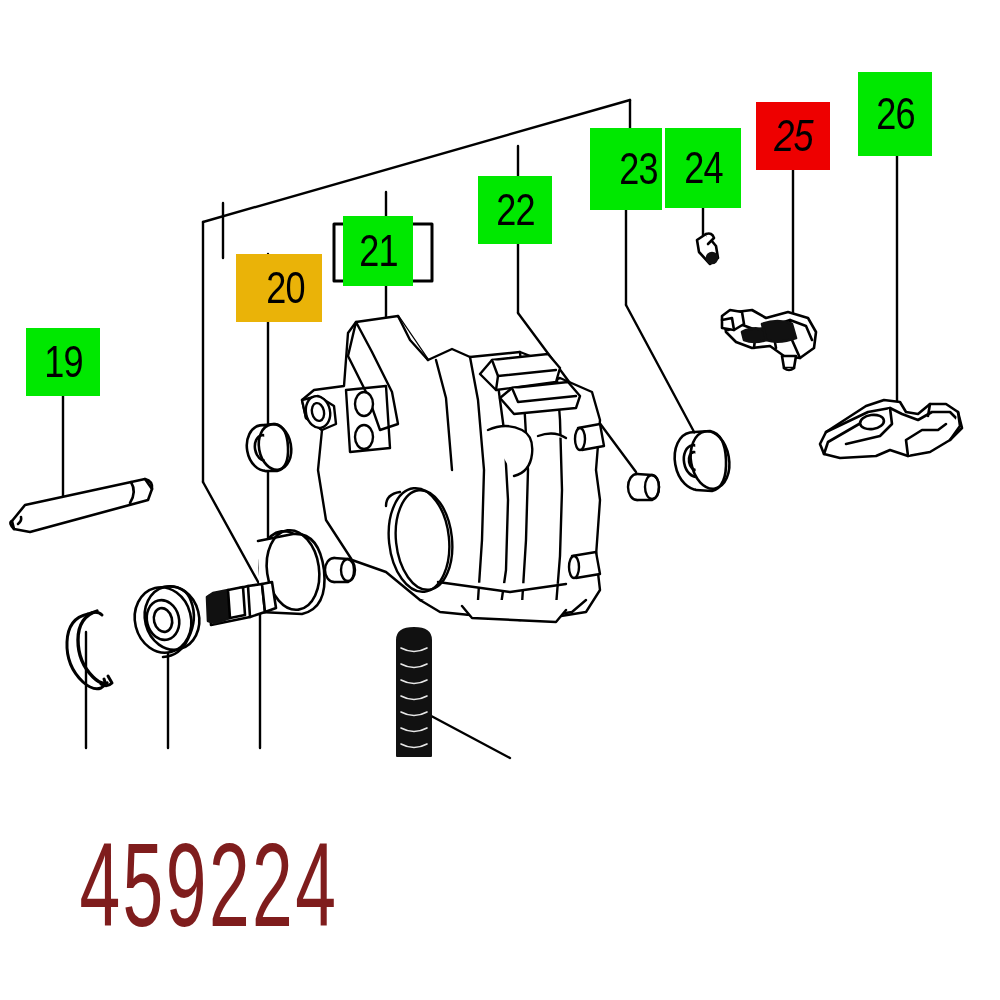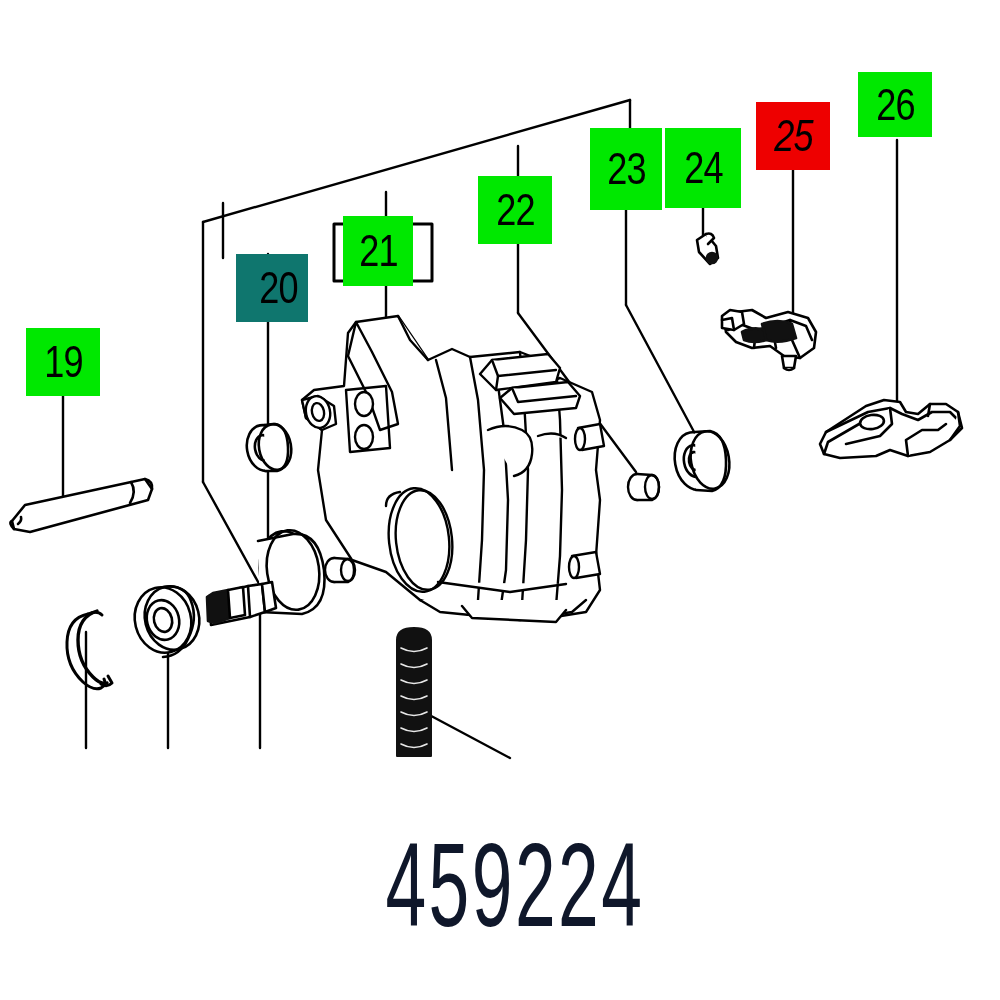--- a/index.html
+++ b/index.html
@@ -251,7 +251,7 @@
   <div class="callout" style="left:756px;top:102px;width:74px;height:68px;background:#ee0000;font-size:44px;font-style:italic;">
     <span>25</span>
   </div>
-  <div class="callout" style="left:858px;top:72px;width:74px;height:65px;background:#00e800;font-size:44px;">
+  <div class="callout" style="left:858px;top:72px;width:74px;height:84px;background:#00e800;font-size:44px;">
     <span>26</span>
   </div>
 

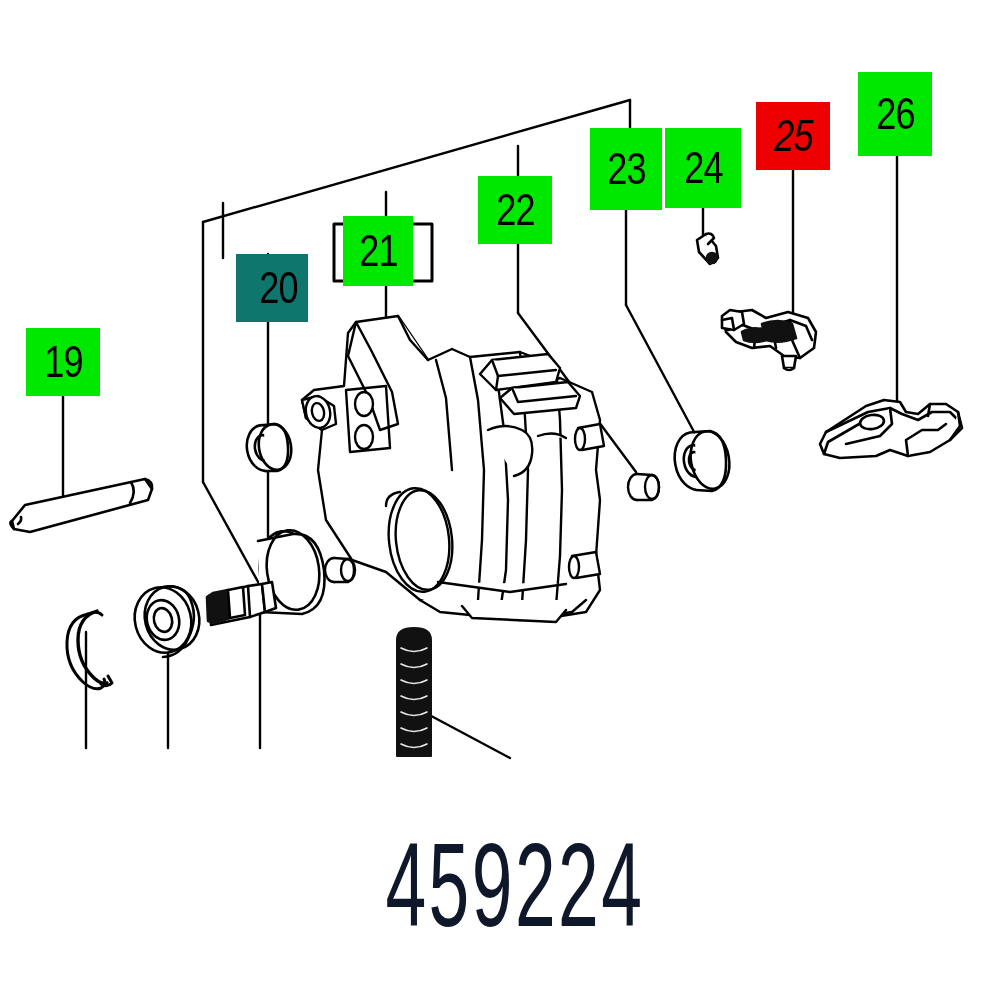--- a/index.html
+++ b/index.html
@@ -242,7 +242,7 @@
   <div class="callout" style="left:478px;top:176px;width:74px;height:68px;background:#00e800;font-size:44px;">
     <span>22</span>
   </div>
-  <div class="callout" style="left:590px;top:128px;width:72px;height:82px;background:#00e800;font-size:44px;">
+  <div class="callout" style="left:590px;top:128px;width:72px;height:82px;background:#00e800;font-size:44px;justify-content:flex-end;">
     <span>23</span>
   </div>
   <div class="callout" style="left:665px;top:128px;width:76px;height:80px;background:#00e800;font-size:44px;">

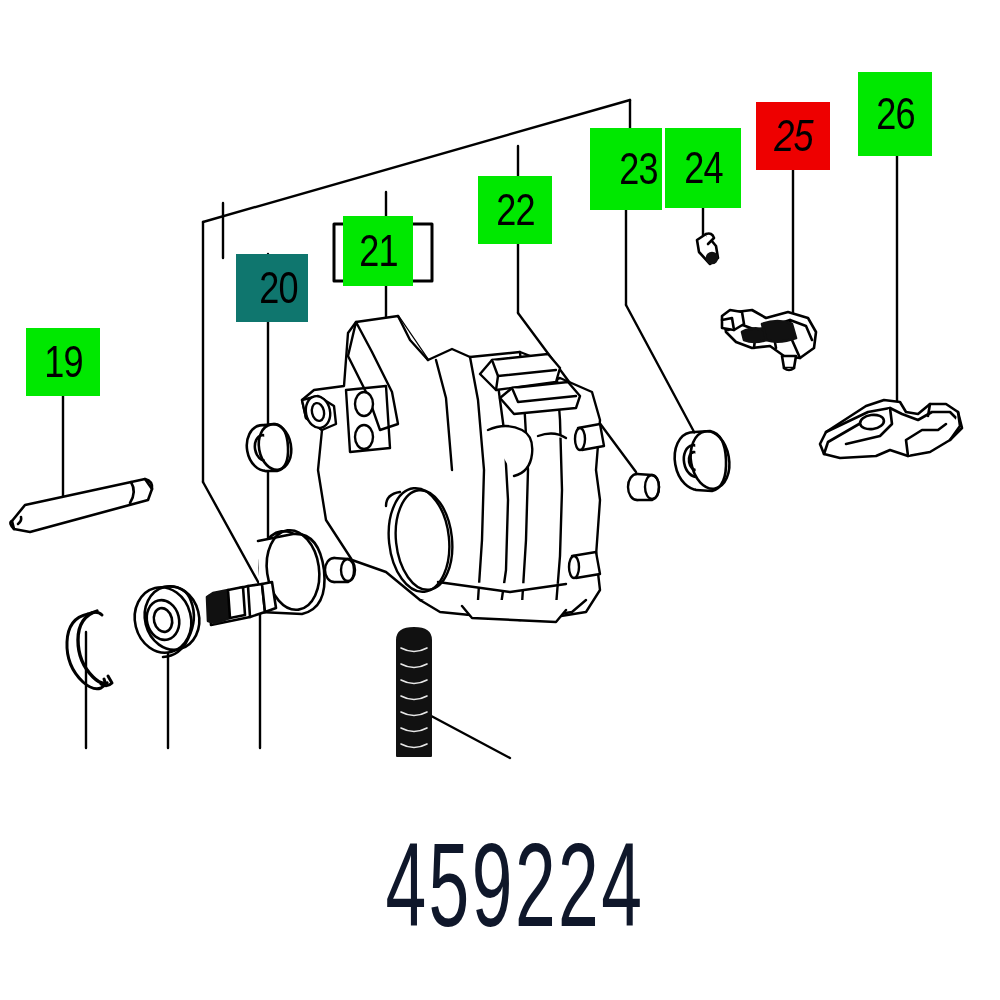--- a/index.html
+++ b/index.html
@@ -233,7 +233,7 @@
   <div class="callout" style="left:26px;top:328px;width:74px;height:68px;background:#00e800;font-size:44px;text-align:right;">
     <span>19</span>
   </div>
-  <div class="callout" style="left:236px;top:254px;width:72px;height:68px;background:#0f766e;font-size:44px;padding-left:12px;">
+  <div class="callout" style="left:236px;top:254px;width:86px;height:68px;background:#eab308;font-size:44px;padding-left:12px;">
     <span>20</span>
   </div>
   <div class="callout" style="left:343px;top:216px;width:70px;height:70px;background:#00e800;font-size:44px;">

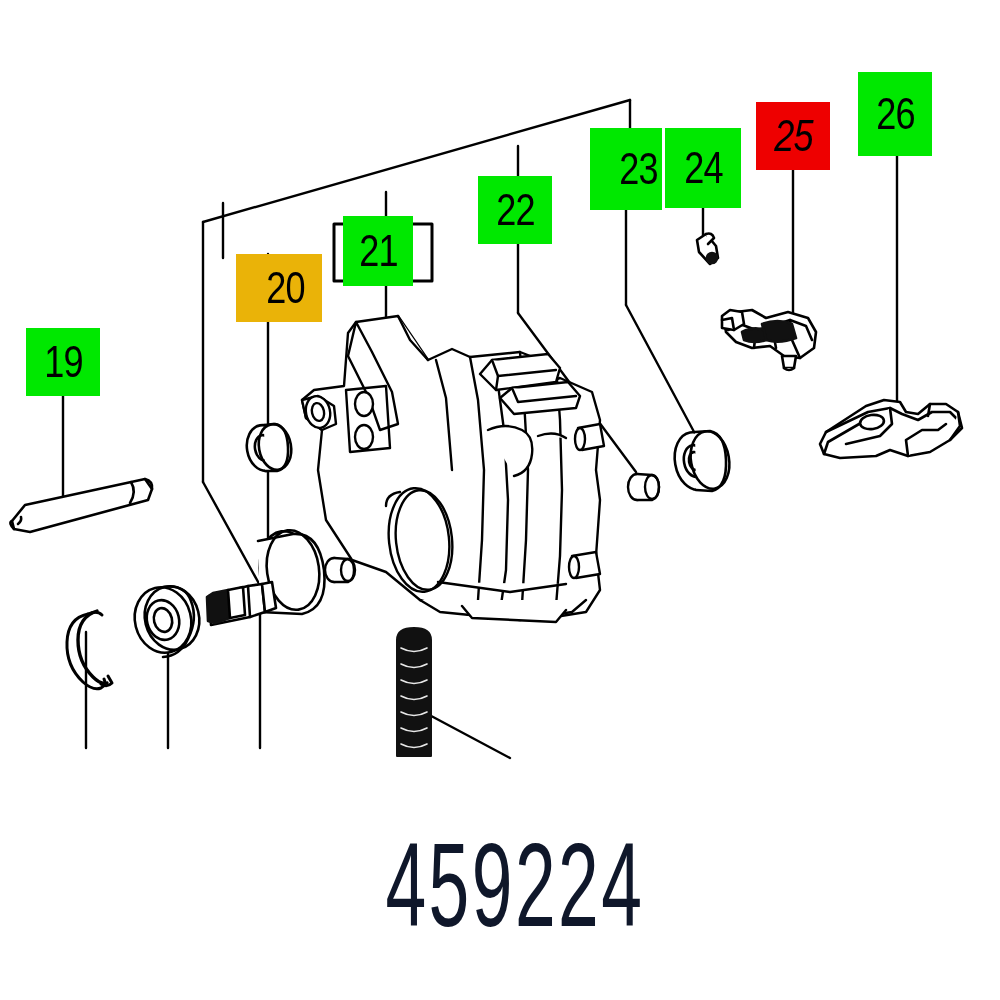--- a/index.html
+++ b/index.html
@@ -12,9 +12,9 @@
            box-sizing:border-box;color:#000;font-weight:400;line-height:1;
            font-family:"Liberation Sans","DejaVu Sans",sans-serif;}
   .callout span{display:block;transform:scaleX(.82);letter-spacing:-1px;}
-  #caption{position:absolute;left:0;right:0;top:826px;text-align:center;
-           color:#0f172a;font-size:118px;line-height:1;font-weight:400;
-           font-family:"Liberation Sans","DejaVu Sans",sans-serif;margin-left:29px;}
+  #caption{position:absolute;left:0;right:0;top:826px;text-align:left;
+           color:#7f1d1d;font-size:118px;line-height:1;font-weight:400;
+           font-family:"Liberation Sans","DejaVu Sans",sans-serif;}
   #caption span{display:inline-block;transform:scaleX(.62);letter-spacing:4px;}
 </style>
 </head>

